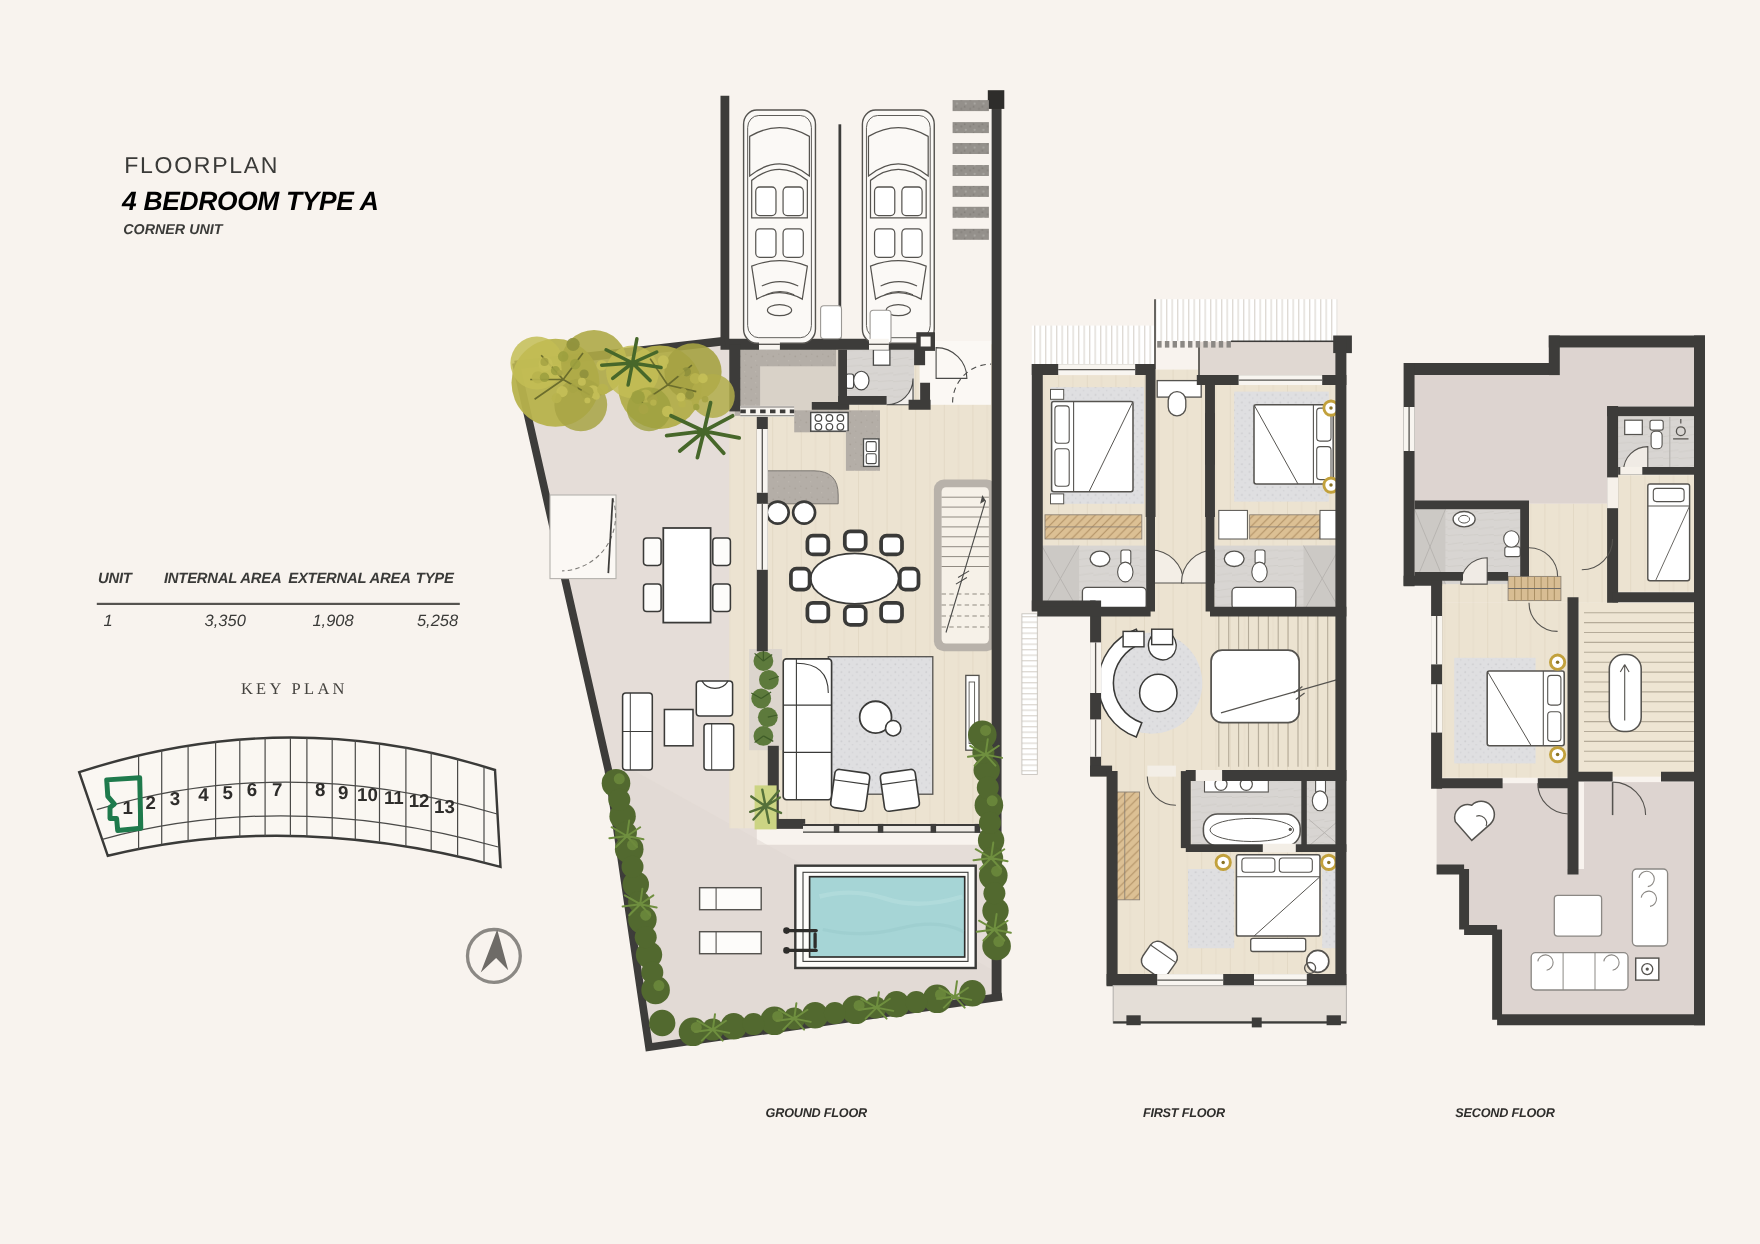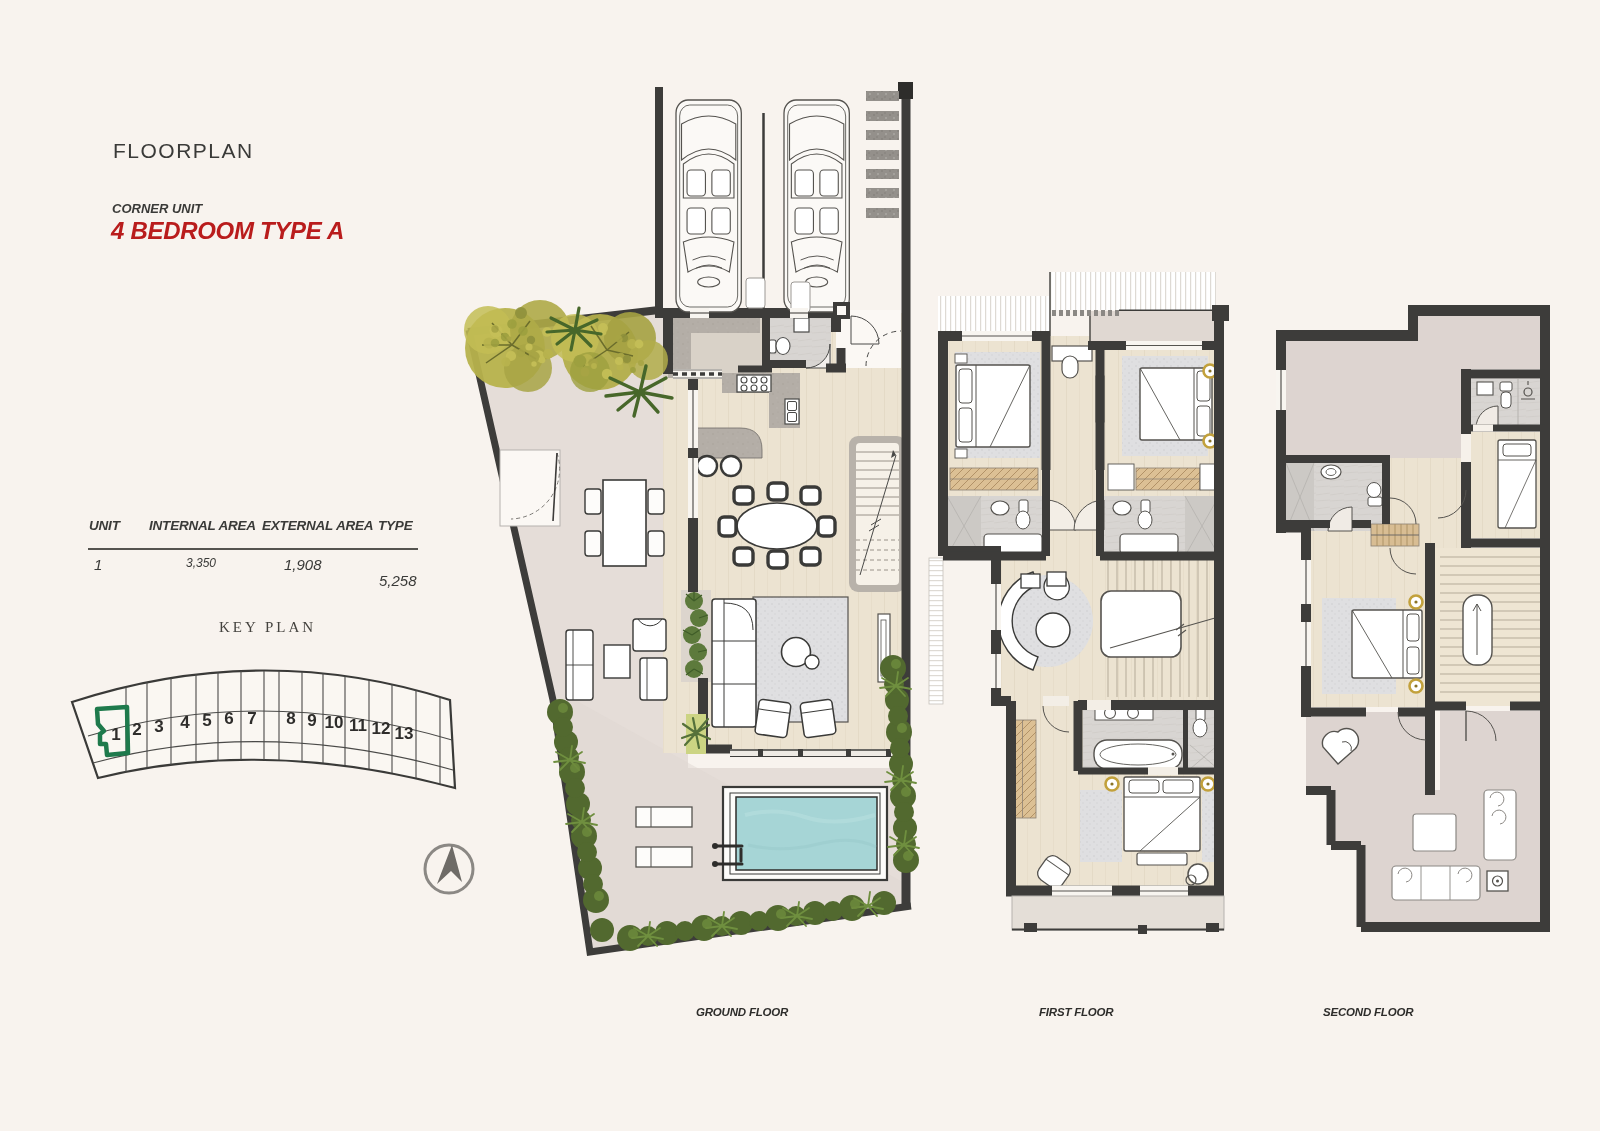--- a/index.html
+++ b/index.html
@@ -11,7 +11,7 @@
 
 <div class="abs" style="left:113px;top:139px;font-size:21px;letter-spacing:1.5px;color:#3a3a38;">FLOORPLAN</div>
 
-<div class="abs" style="left:111px;top:170px;font-size:24px;font-weight:bold;font-style:italic;color:#b91c1c;letter-spacing:-0.3px;margin-top:47px;">4 BEDROOM TYPE A</div>
+<div class="abs" style="left:111px;top:170px;font-size:24px;font-weight:bold;font-style:italic;color:#000000;letter-spacing:-0.3px;">4 BEDROOM TYPE A</div>
 
 <div class="abs" style="left:112px;top:201px;font-size:13px;font-style:italic;font-weight:bold;color:#3a3a38;">CORNER UNIT</div>
 

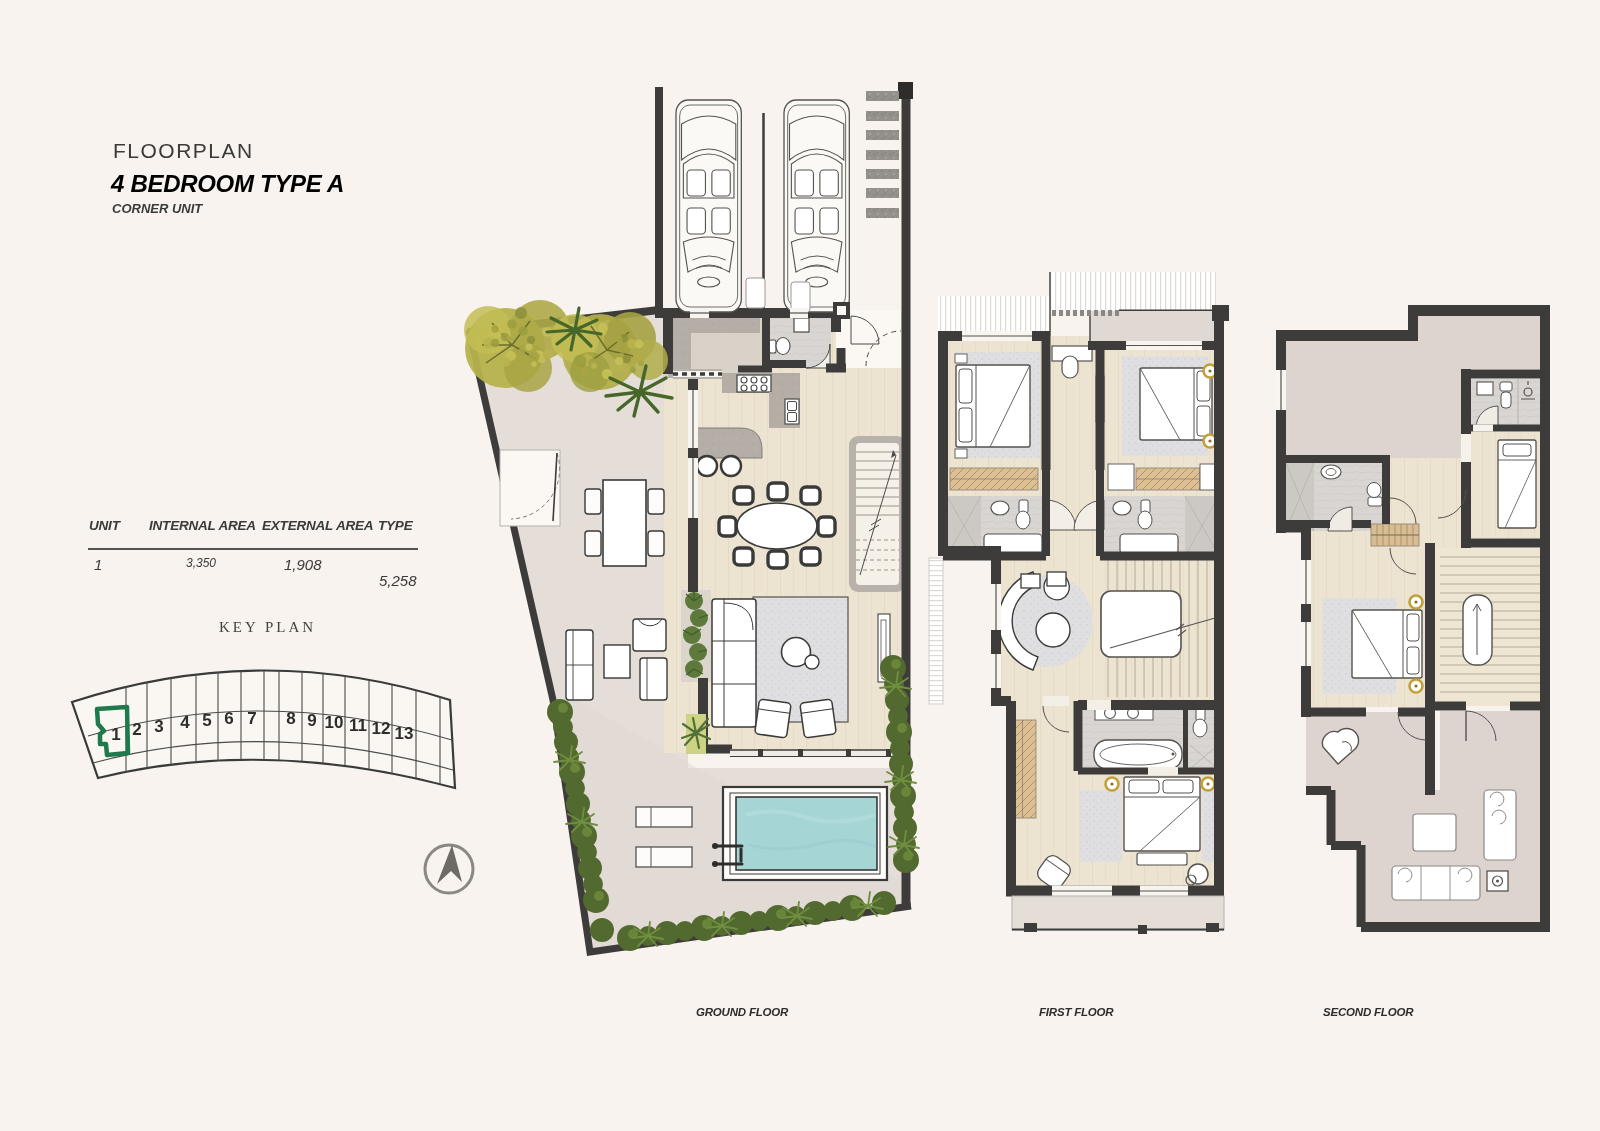--- a/index.html
+++ b/index.html
@@ -29,7 +29,7 @@
 
   <div class="abs" style="left:94px;top:556px;font-size:15px;font-style:italic;color:#3a3a38;">1</div>
 
-  <div class="abs" style="left:186px;top:556px;font-size:12px;font-style:italic;color:#3a3a38;">3,350</div>
+  <div class="abs" style="left:186px;top:556px;font-size:15px;font-style:italic;color:#3a3a38;">3,350</div>
 
   <div class="abs" style="left:284px;top:556px;font-size:15px;font-style:italic;color:#3a3a38;">1,908</div>
 

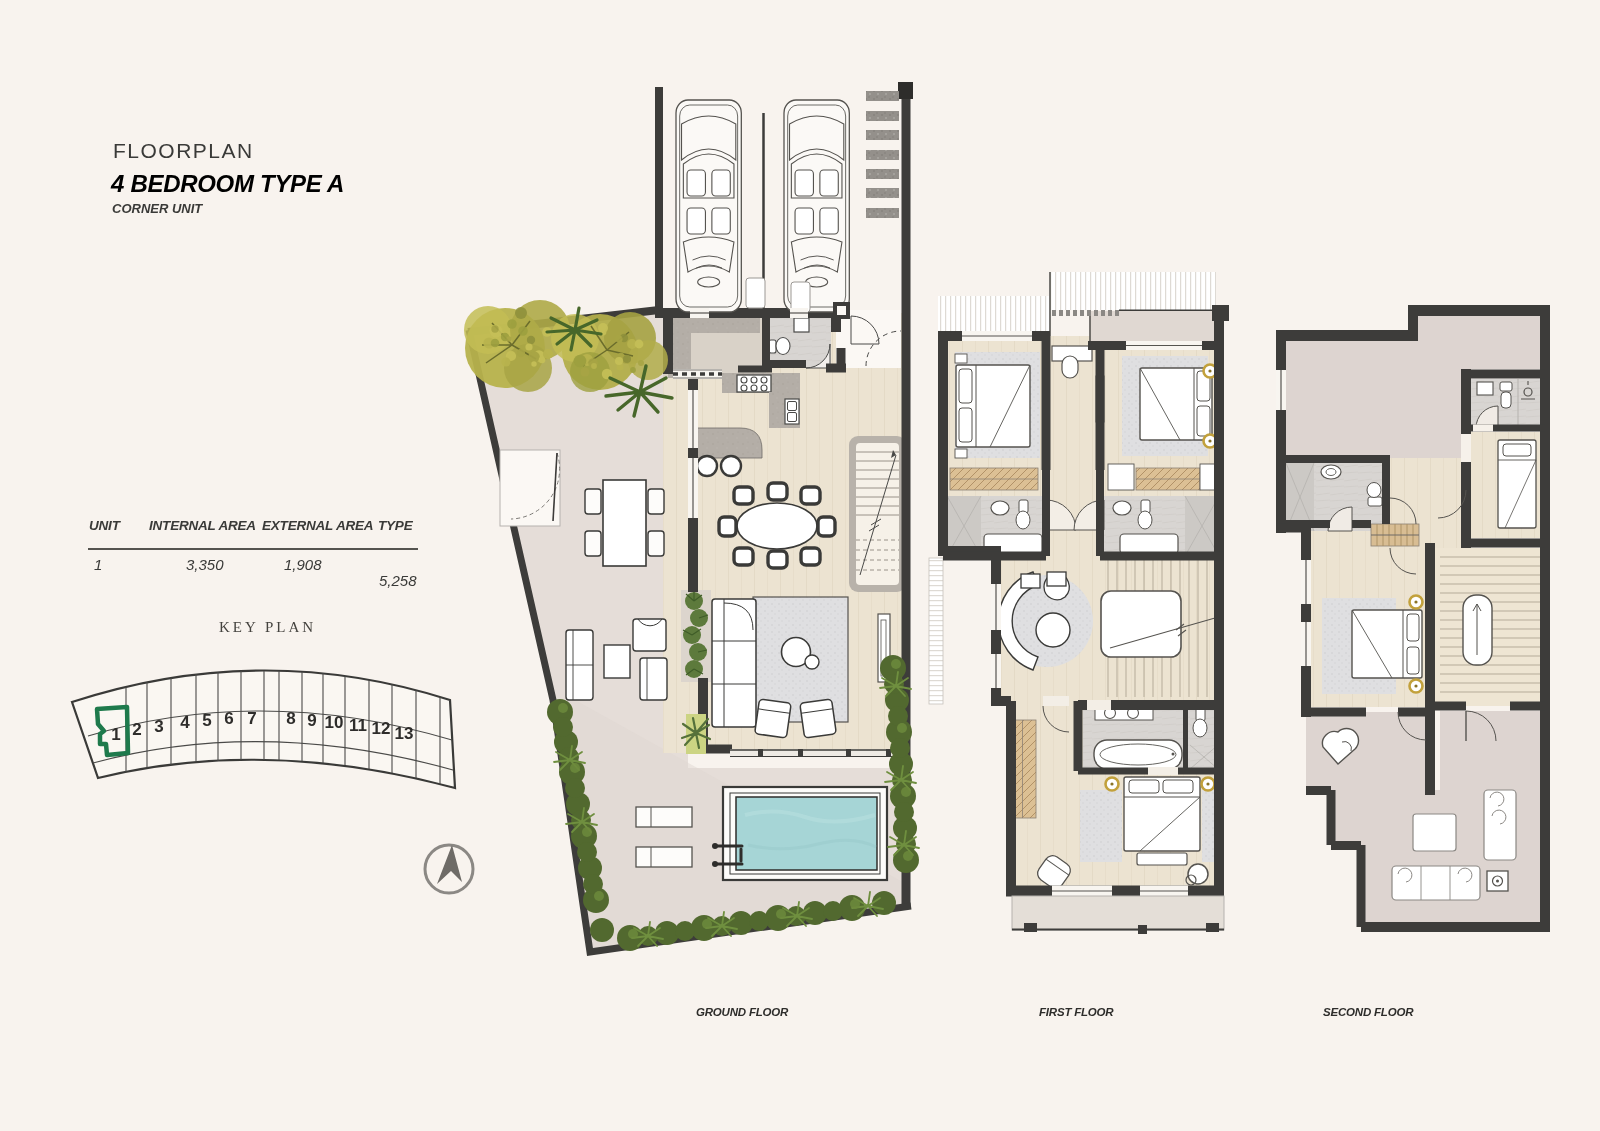--- a/index.html
+++ b/index.html
@@ -33,7 +33,7 @@
 
   <div class="abs" style="left:284px;top:556px;font-size:15px;font-style:italic;color:#3a3a38;">1,908</div>
 
-  <div class="abs" style="left:379px;top:556px;font-size:15px;font-style:italic;color:#3a3a38;margin-top:16px;">5,258</div>
+  <div class="abs" style="left:379px;top:556px;font-size:15px;font-style:italic;color:#3a3a38;">5,258</div>
 </div>
 
 <div class="abs" style="left:219px;top:619px;font-size:15px;font-family:'Liberation Serif',serif;letter-spacing:3px;color:#45433f;">KEY PLAN</div>

